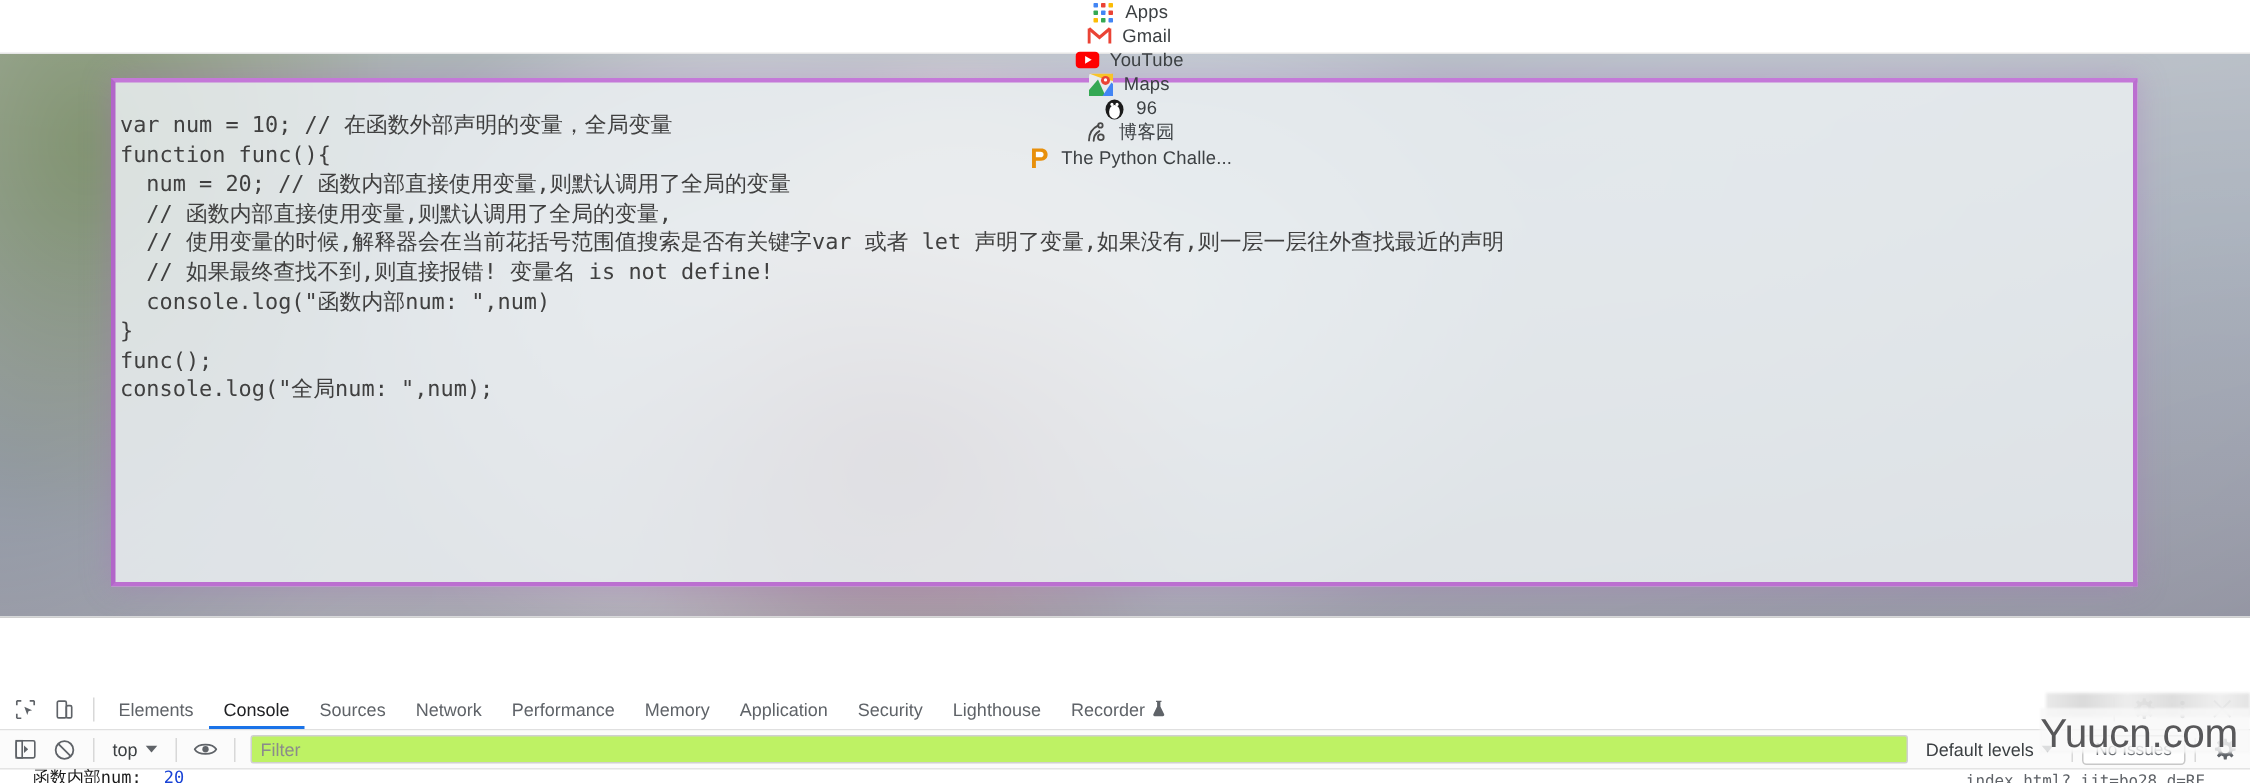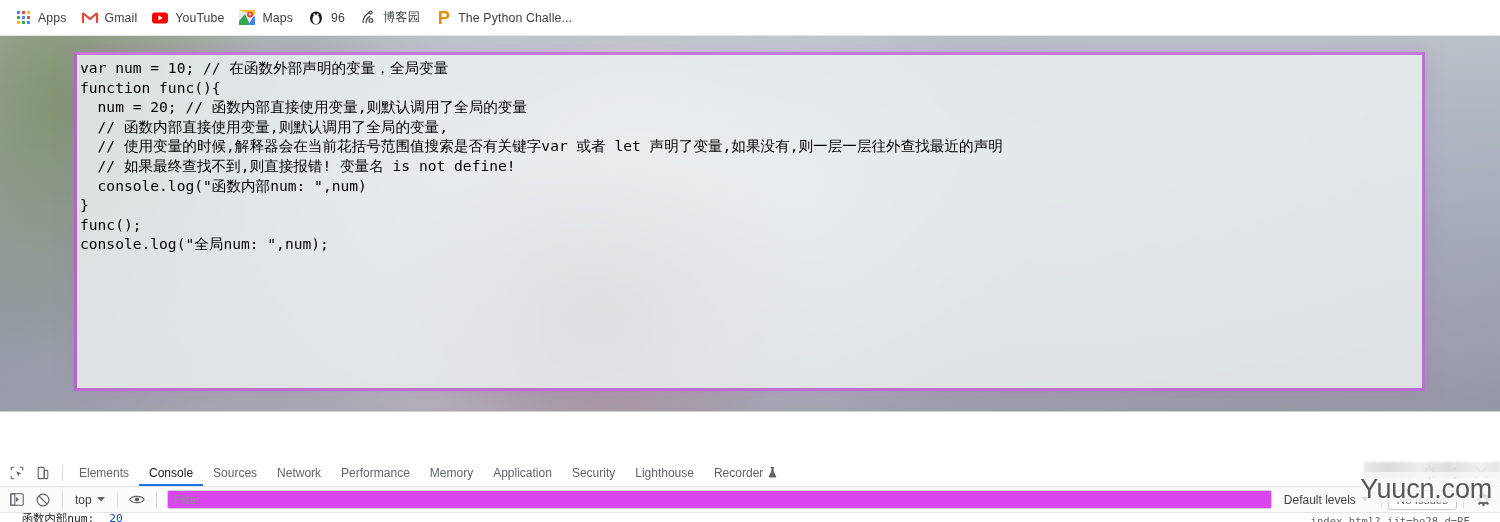--- a/index.html
+++ b/index.html
@@ -19,6 +19,7 @@
     padding-left: 9px;
     border-bottom: 1px solid #e6e6e6;
     z-index: 30;
+    flex-direction: column;
   }
   .bk {
     display: flex; align-items: center;

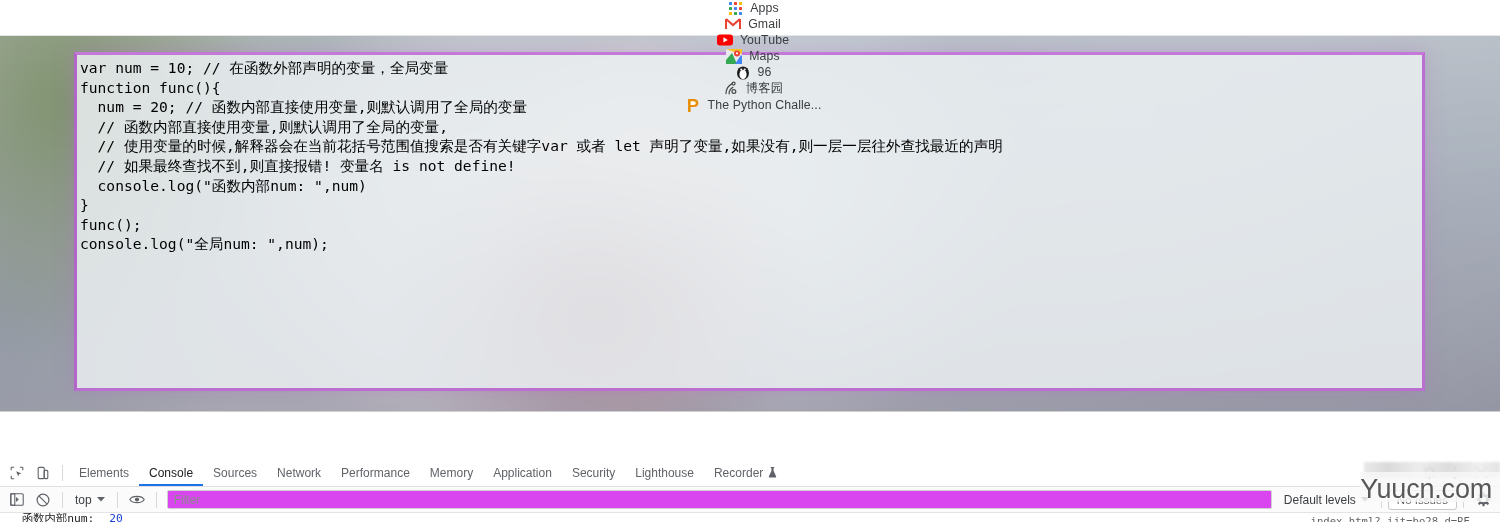--- a/index.html
+++ b/index.html
@@ -94,9 +94,9 @@
     font-family: "DejaVu Sans Mono", monospace;
     font-size: 14.6px;
     line-height: 19.6px;
-    color: #000000;
+    color: #404040;
     white-space: pre;
-    padding: 3px 0 0 3px;
+    padding: 19px 0 0 3px;
     letter-spacing: 0;
   }
 

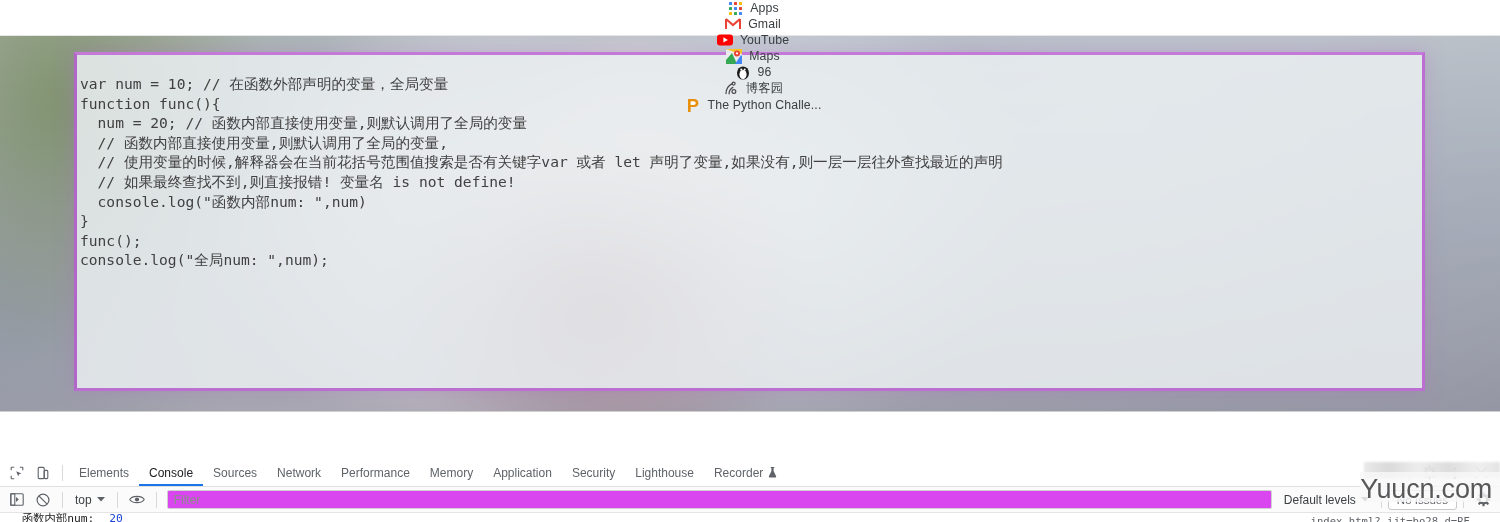--- a/index.html
+++ b/index.html
@@ -150,7 +150,7 @@
   #dt-filter-input {
     flex: 1; height: 19px; margin: 0 6px 0 4px;
     border: 1px solid #d0d0d0; border-radius: 2px;
-    background: #d946ef;
+    background: #bef264;
     font-size: 12px; color: #333;
     padding: 0 6px;
     font-family: "Liberation Sans", sans-serif;

